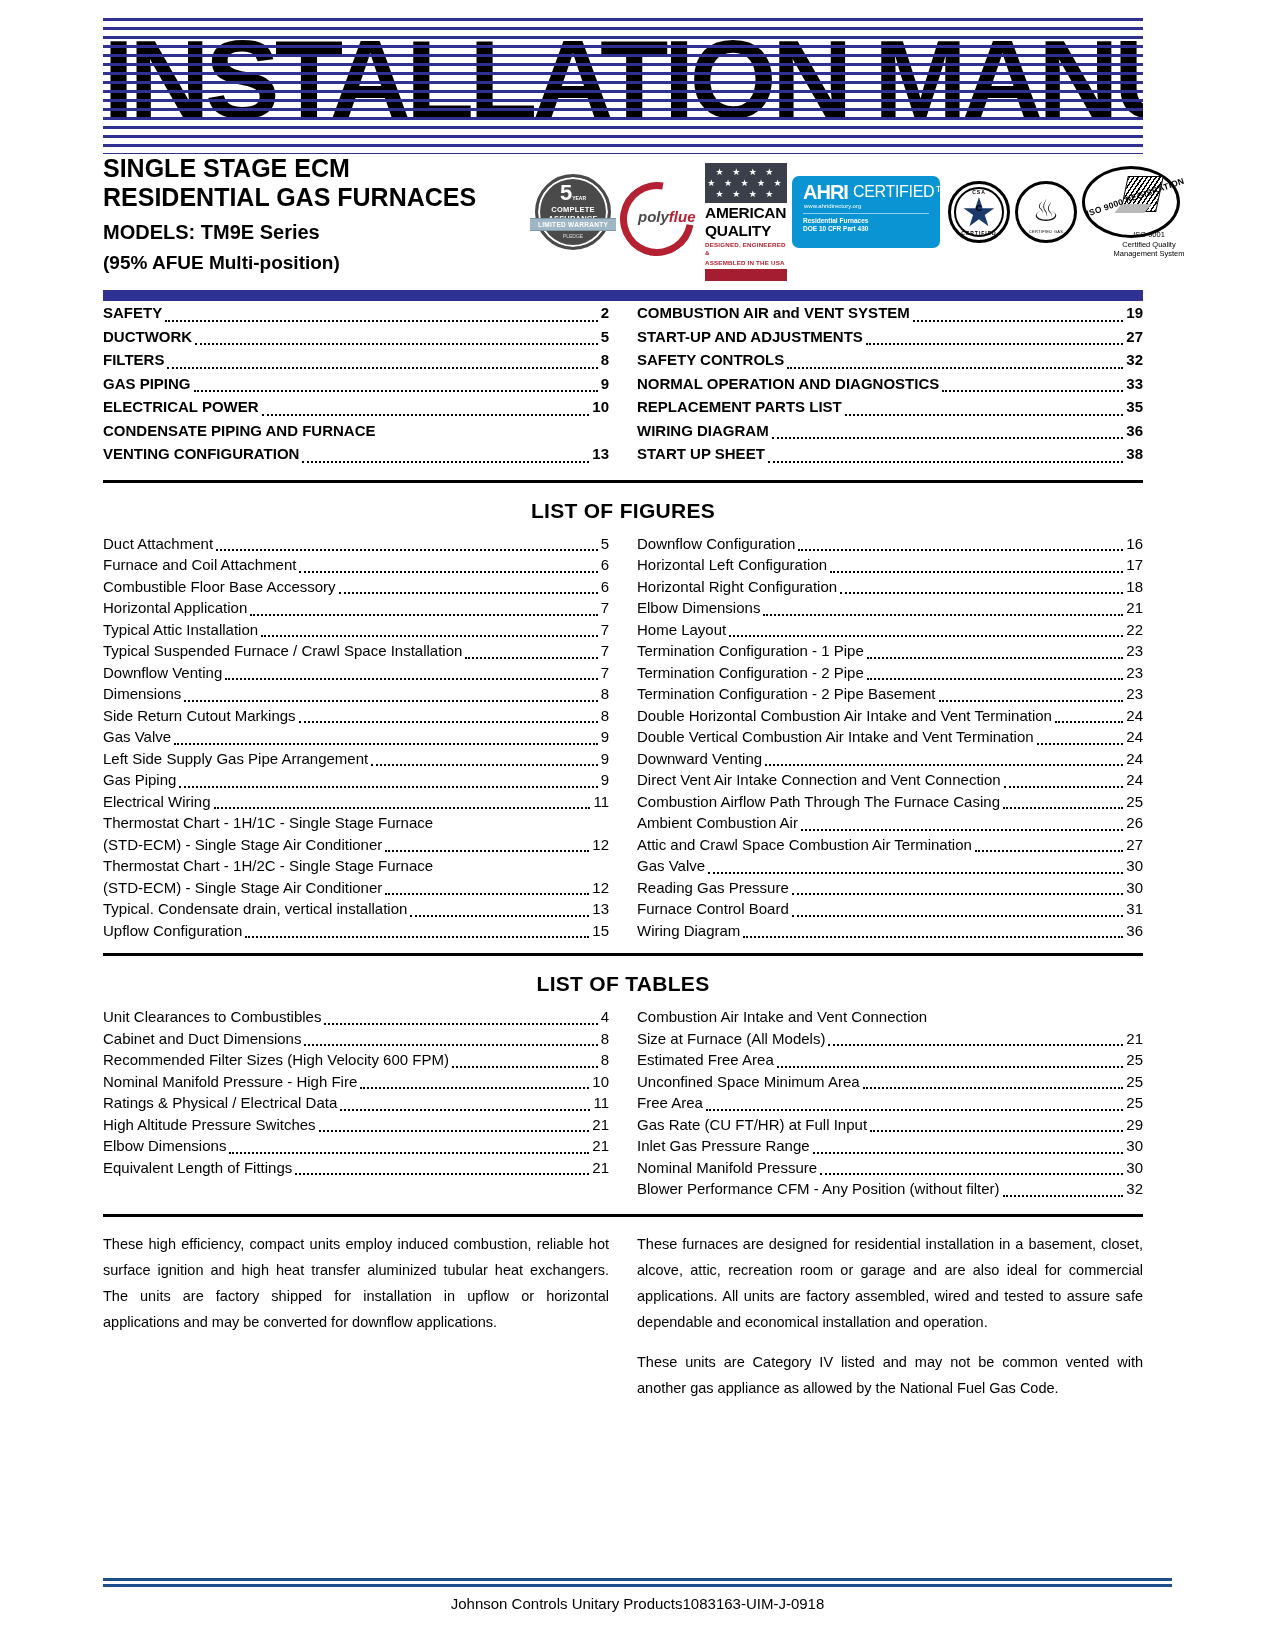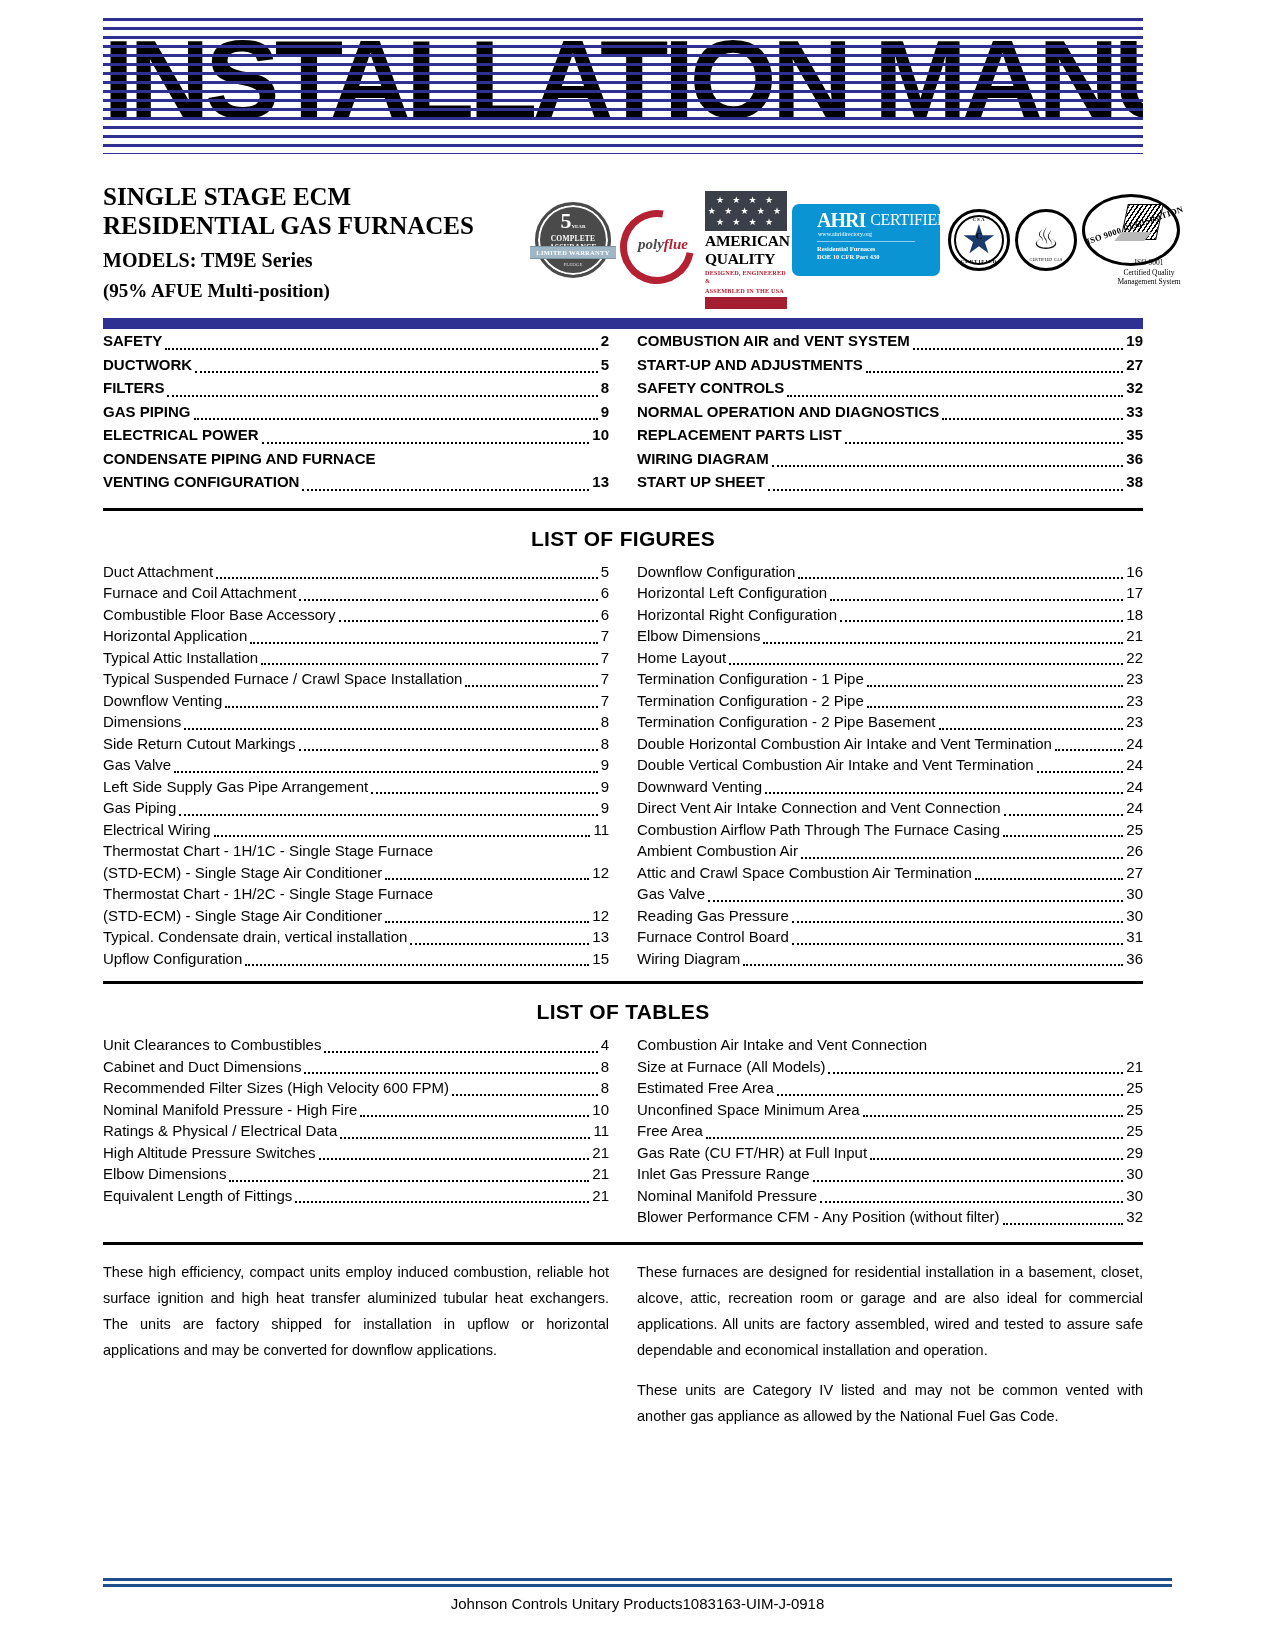--- a/index.html
+++ b/index.html
@@ -57,9 +57,8 @@
   
   .subtitle-block{
     position:relative;
-    margin-top:28px;
+    margin-top:0;
     height:128px;
-    font-family:Liberation Serif, serif;
   }
   .sub1{
     font-size:25px;font-weight:bold;line-height:29px;

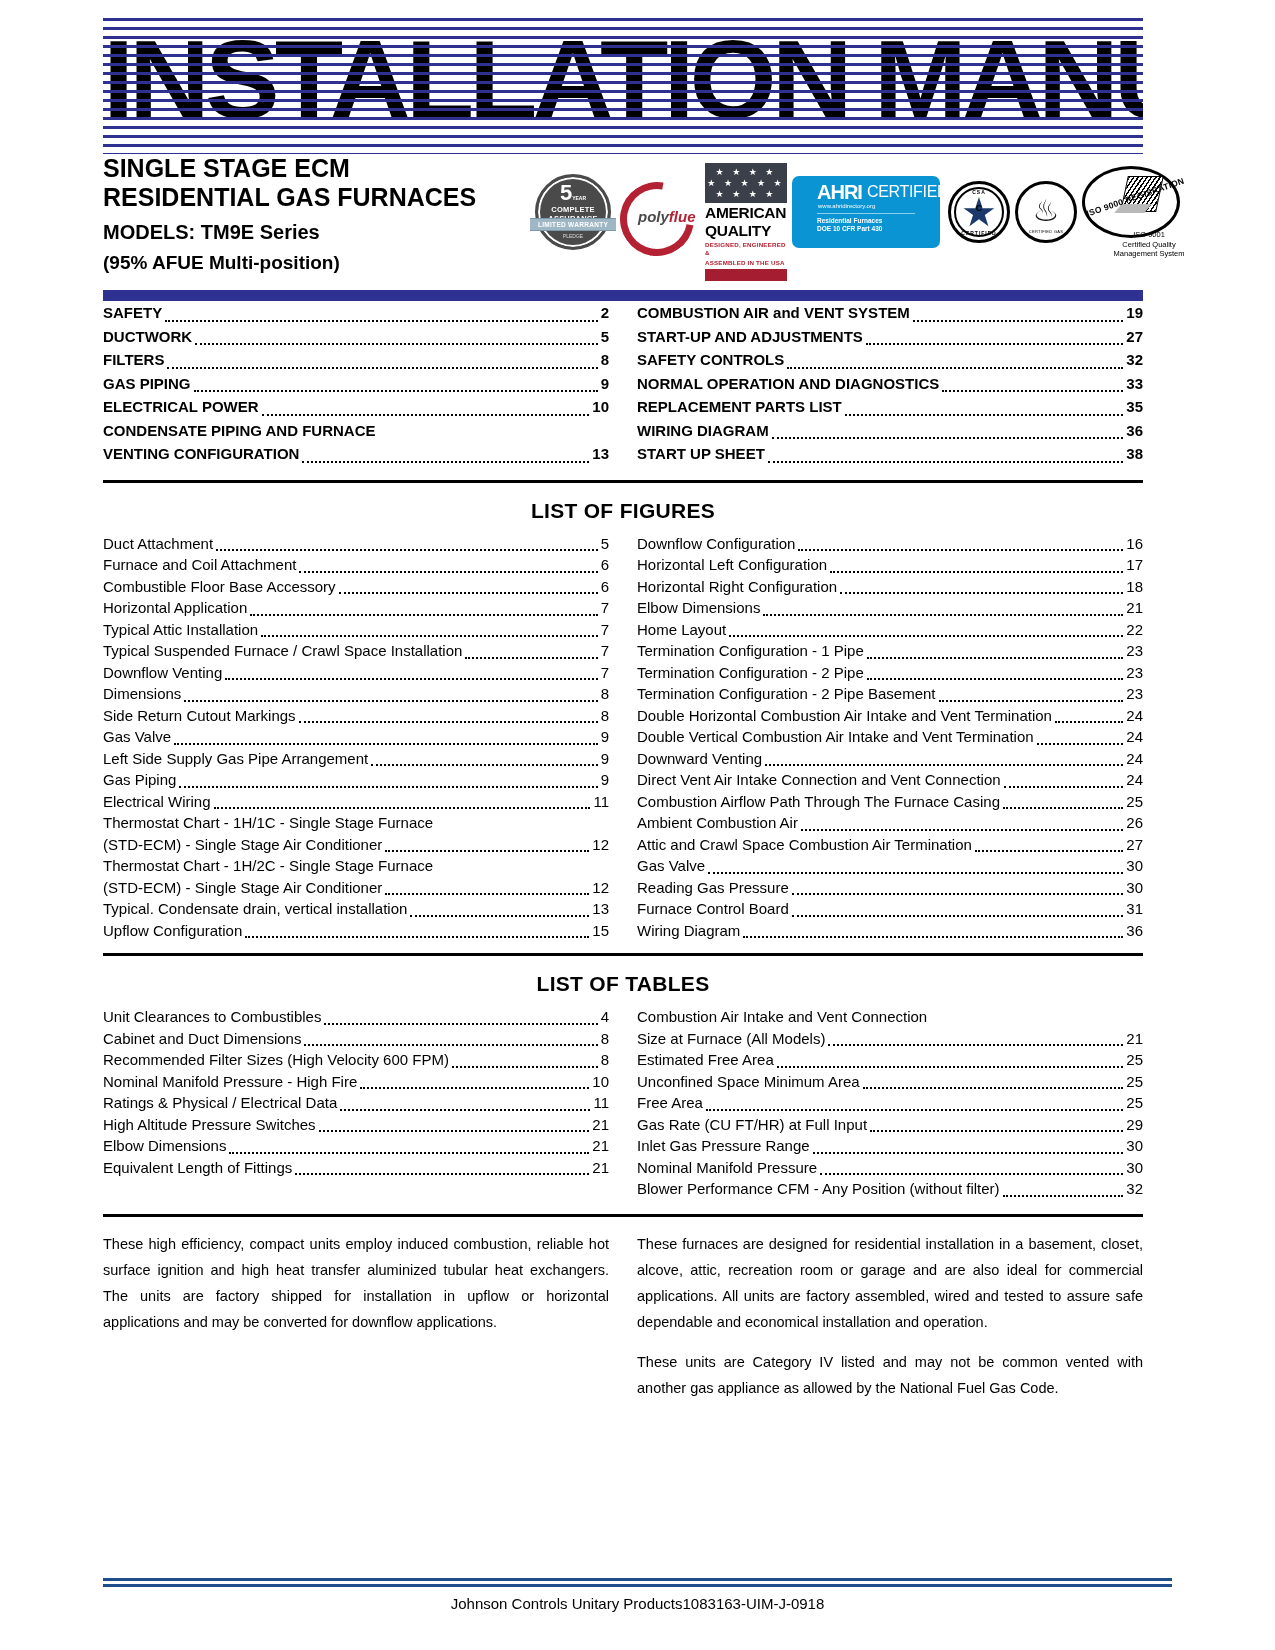--- a/index.html
+++ b/index.html
@@ -137,7 +137,7 @@
   .logo-ahri{width:148px;height:72px;}
   .logo-ahri .box{
     position:absolute;inset:0;background:#0a94d4;border-radius:7px;
-    padding:6px 25px;box-sizing:border-box;color:#fff;
+    padding:6px 11px;box-sizing:border-box;color:#fff;
   }
   .logo-ahri .row1{display:flex;align-items:flex-end;gap:5px;}
   .logo-ahri .ah{font-size:20px;font-weight:bold;letter-spacing:-1px;line-height:20px;}

